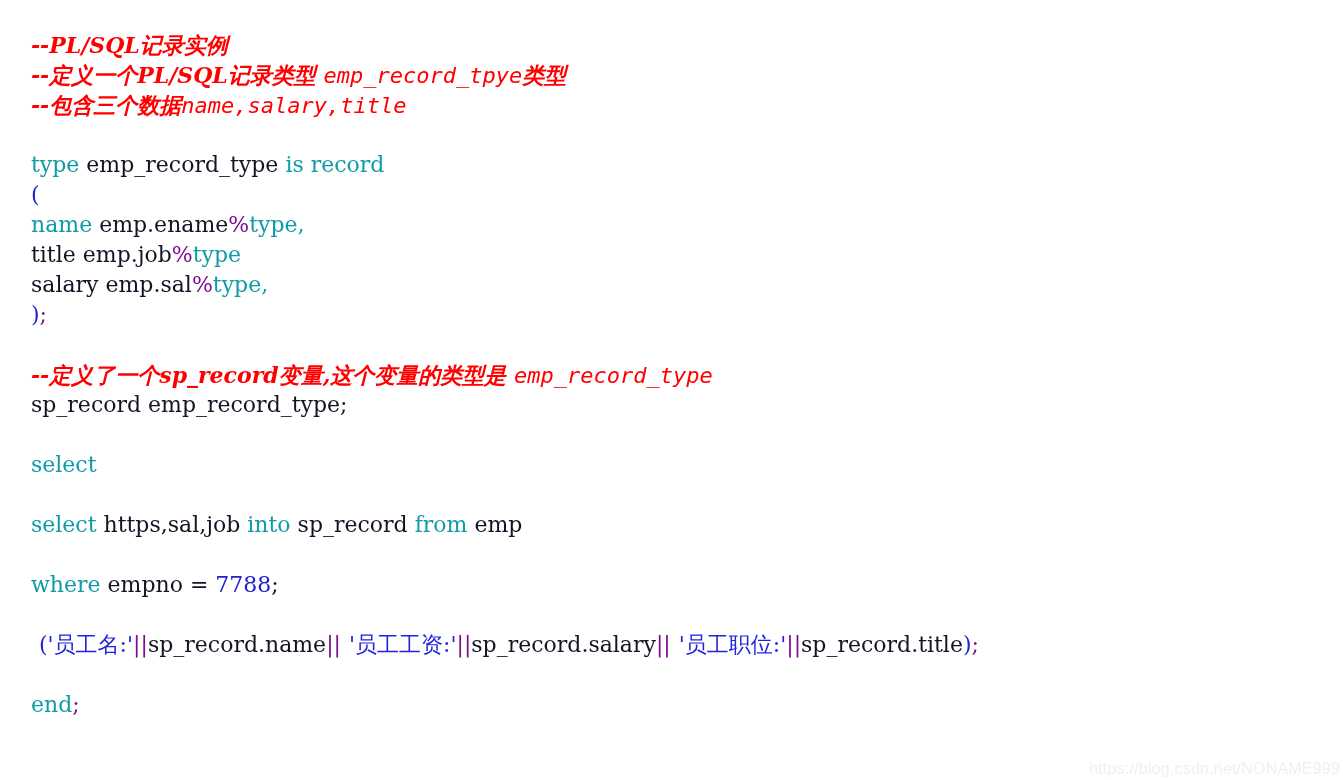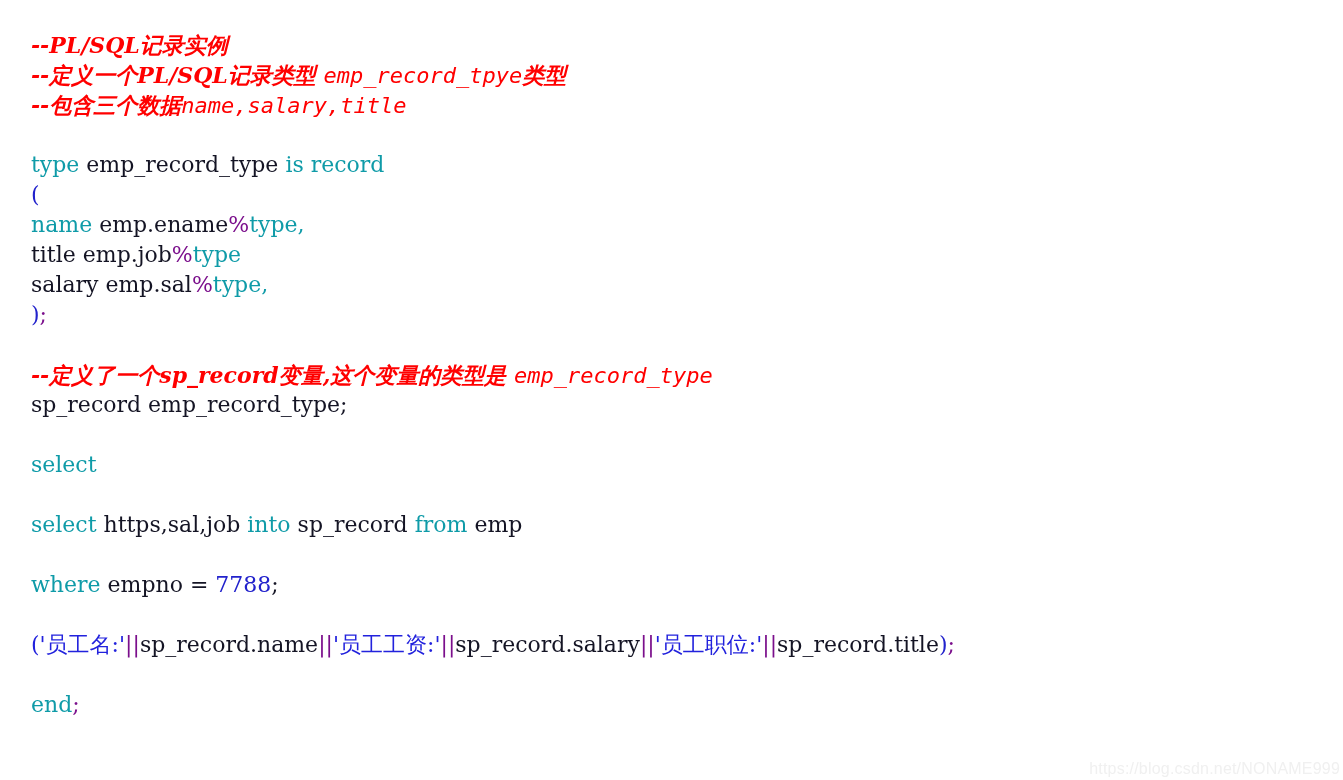--- a/index.html
+++ b/index.html
@@ -46,7 +46,7 @@
   .kw   { color: #0f9ba8; }
   .id   { color: #141424; }
   .num  { color: #2222cc; }
-  .str  { color: #2222dd; }
+  .str  { color: #2222dd; margin-left: 8px; }
   .op   { color: #7b0f8c; }
   .punc { color: #2222cc; }
 

